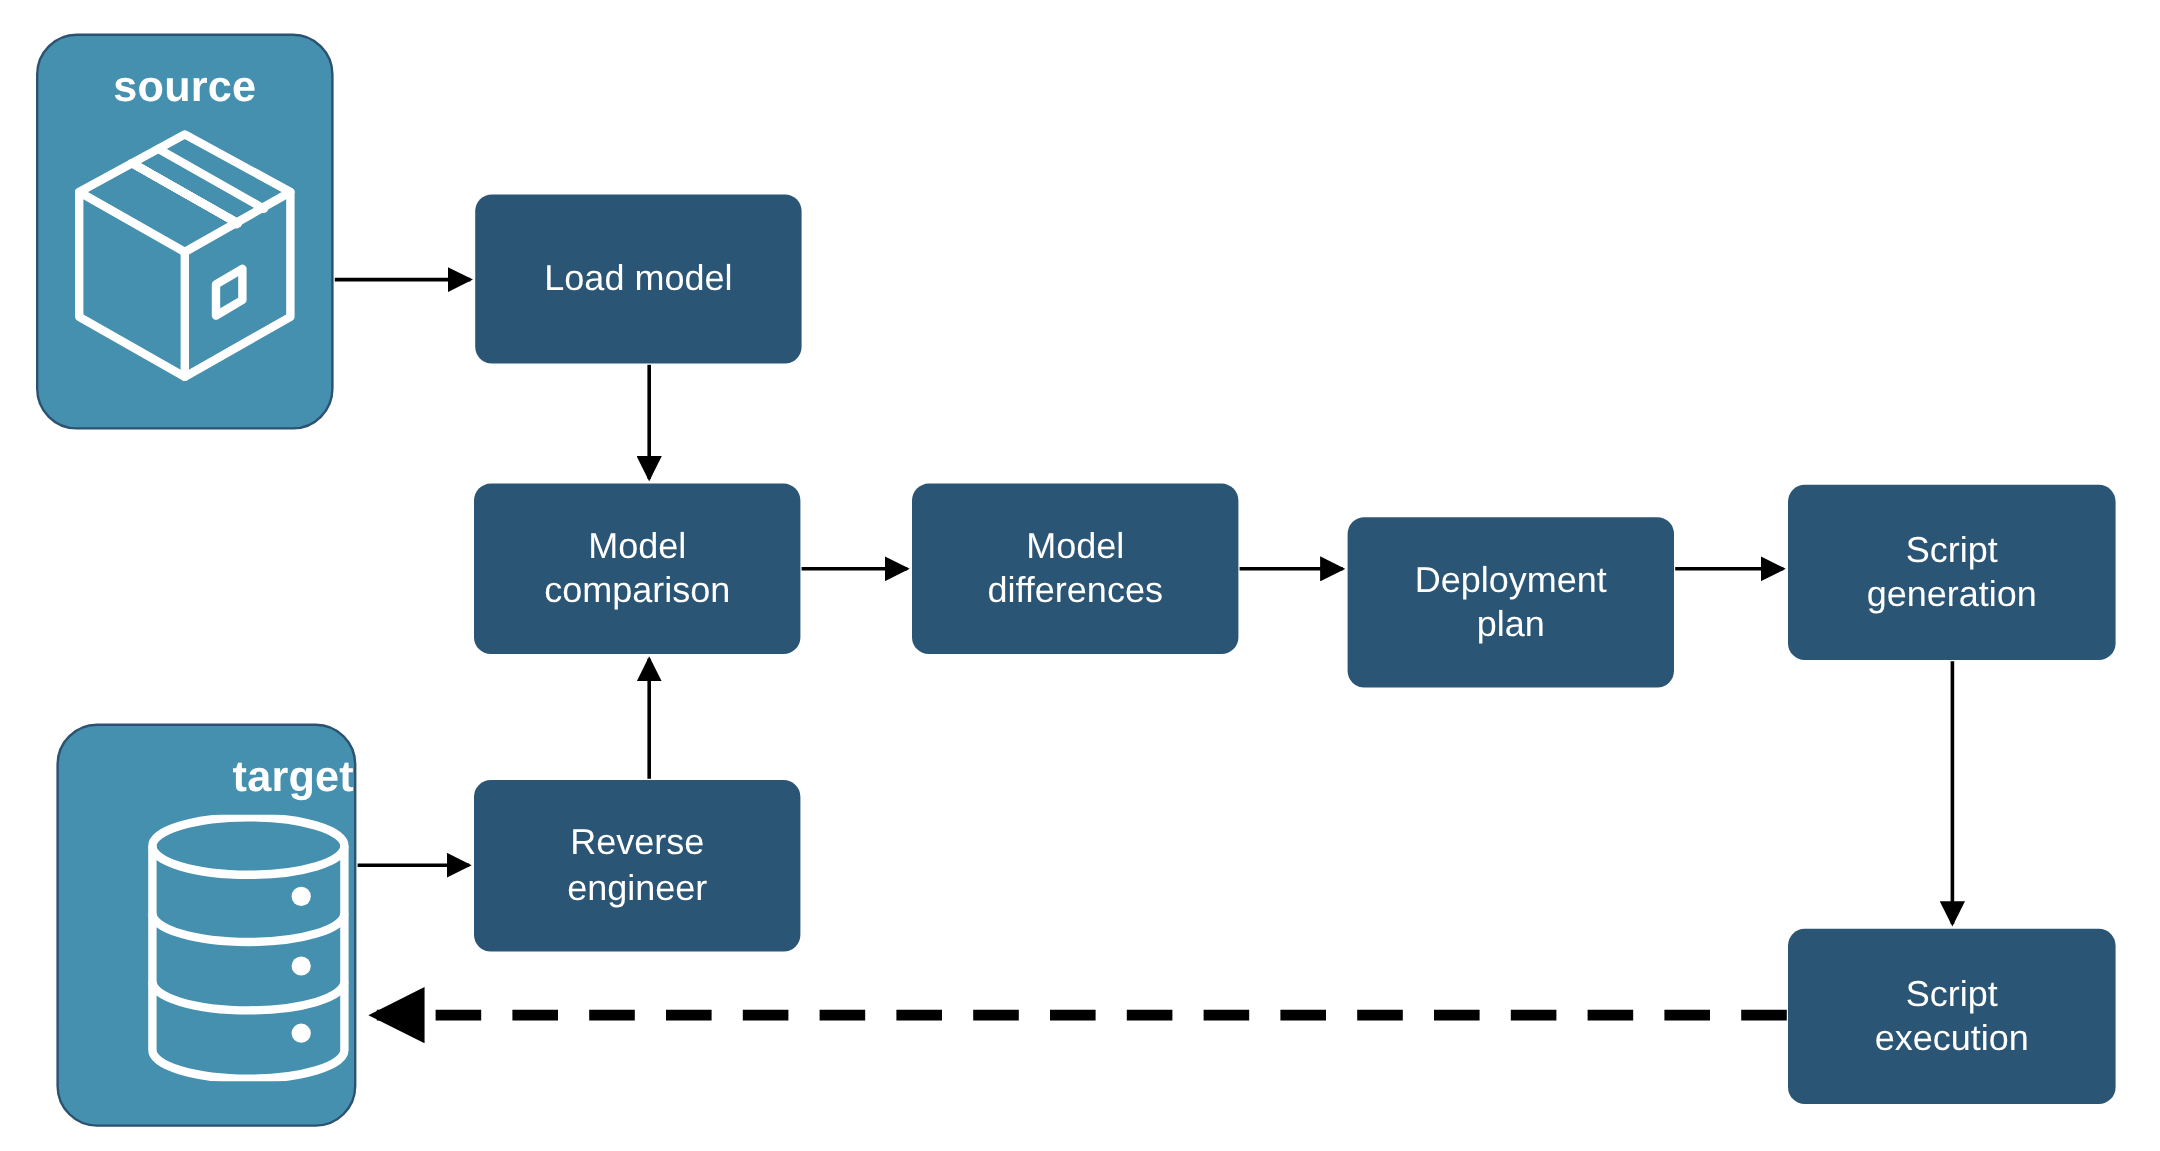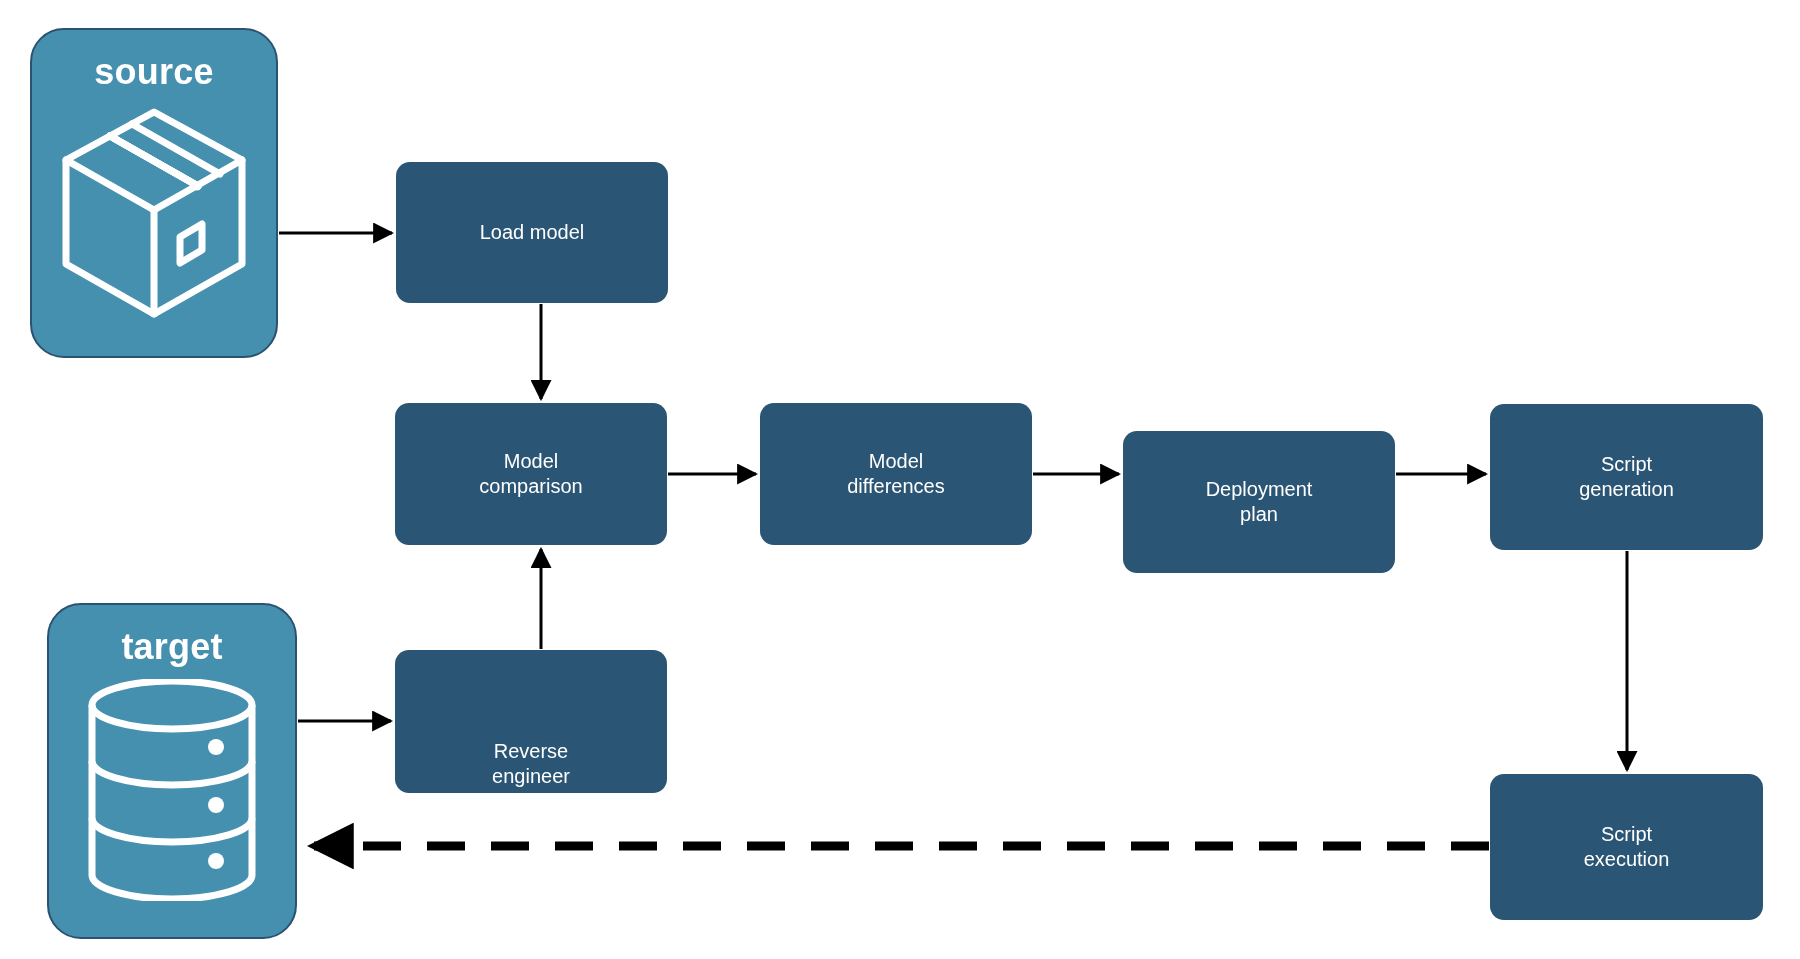--- a/index.html
+++ b/index.html
@@ -51,7 +51,7 @@
     justify-content: center;
     text-align: center;
     color: #ffffff;
-    font-size: 20px;
+    font-size: 30px;
     line-height: 1.24;
     padding: 4px 10px;
     user-select: none;

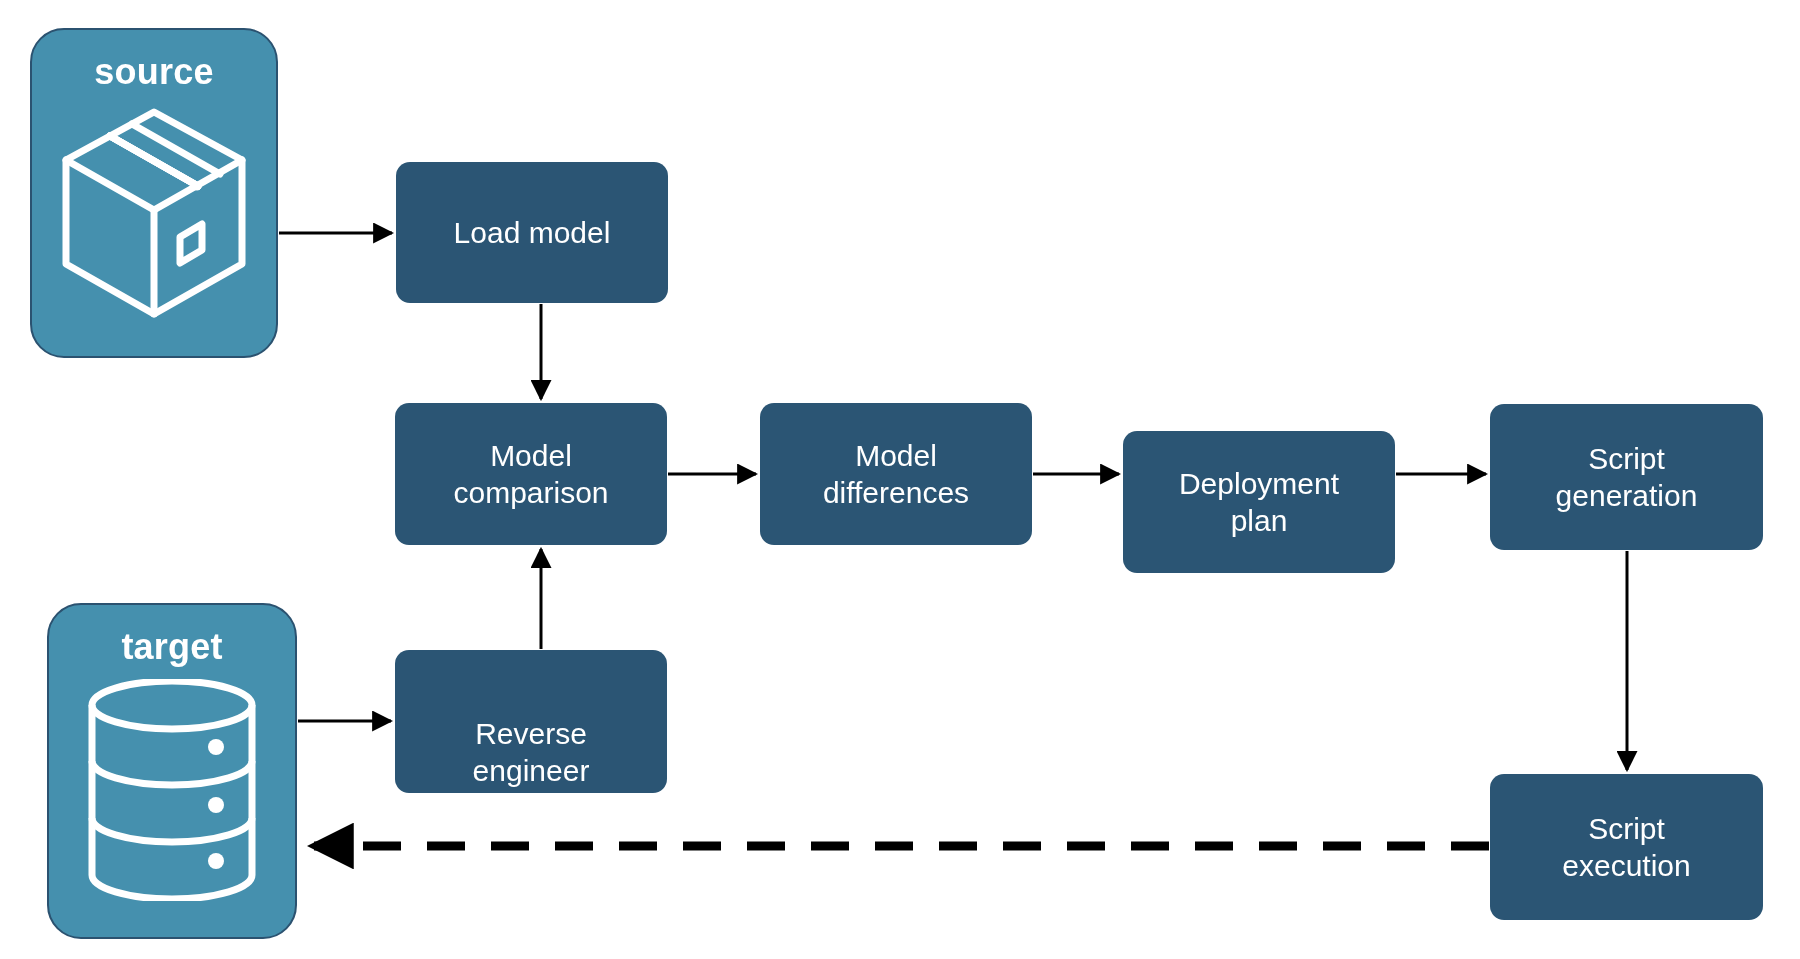--- a/index.html
+++ b/index.html
@@ -128,7 +128,7 @@
     </svg>
   </div>
 
-  <div class="endpoint-card" id="card-target" style="left:47px; top:603px; width:250px; height:336px; padding-top:24px;">
+  <div class="endpoint-card" id="card-target" style="left:47px; top:603px; width:250px; height:336px; padding-top:24px;align-items:flex-end;">
     <span class="endpoint-title">target</span>
     <svg class="endpoint-icon" width="176" height="222" viewBox="0 0 176 222" xmlns="http://www.w3.org/2000/svg" style="margin-top:14px;">
       <g fill="none" stroke="#ffffff" stroke-width="7" stroke-linejoin="round">

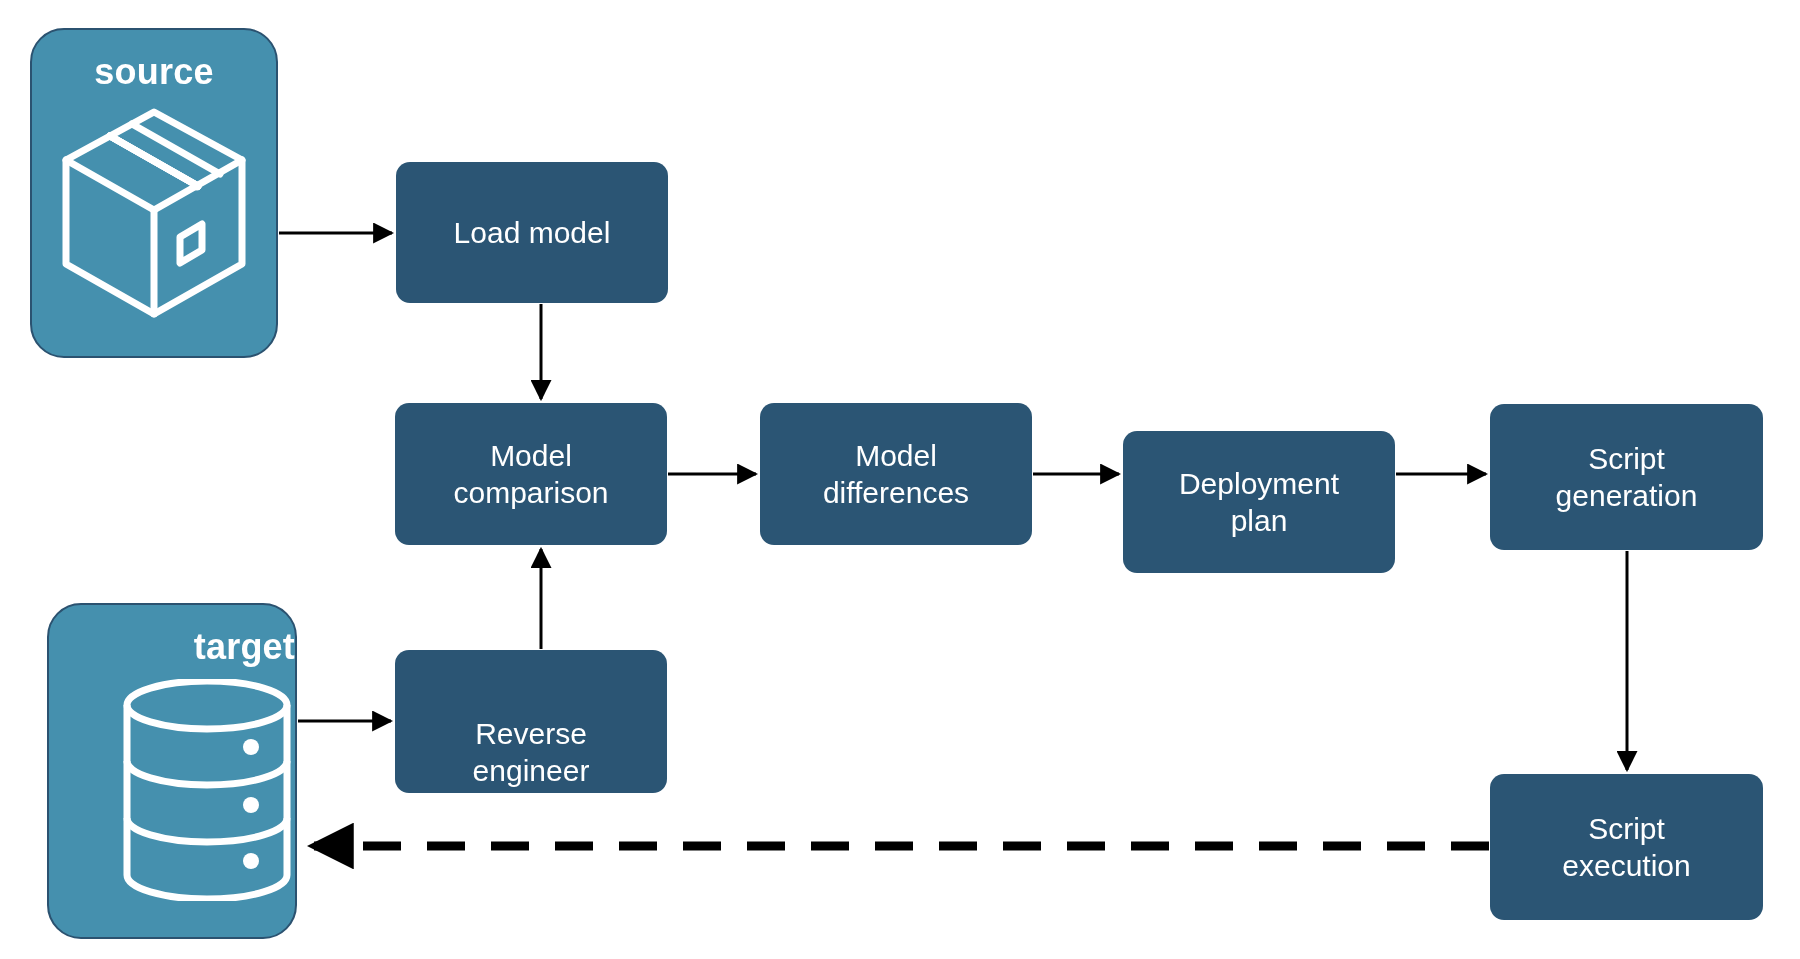--- a/index.html
+++ b/index.html
@@ -175,7 +175,7 @@
 generation</span>
   </div>
 
-  <div class="proc-box" style="left:395px; top:650px; width:272px; height:143px;align-items:flex-end;">
+  <div class="proc-box" style="left:395px; top:650px; width:272px; height:143px;">
     <span class="proc-label">Reverse
 engineer</span>
   </div>

